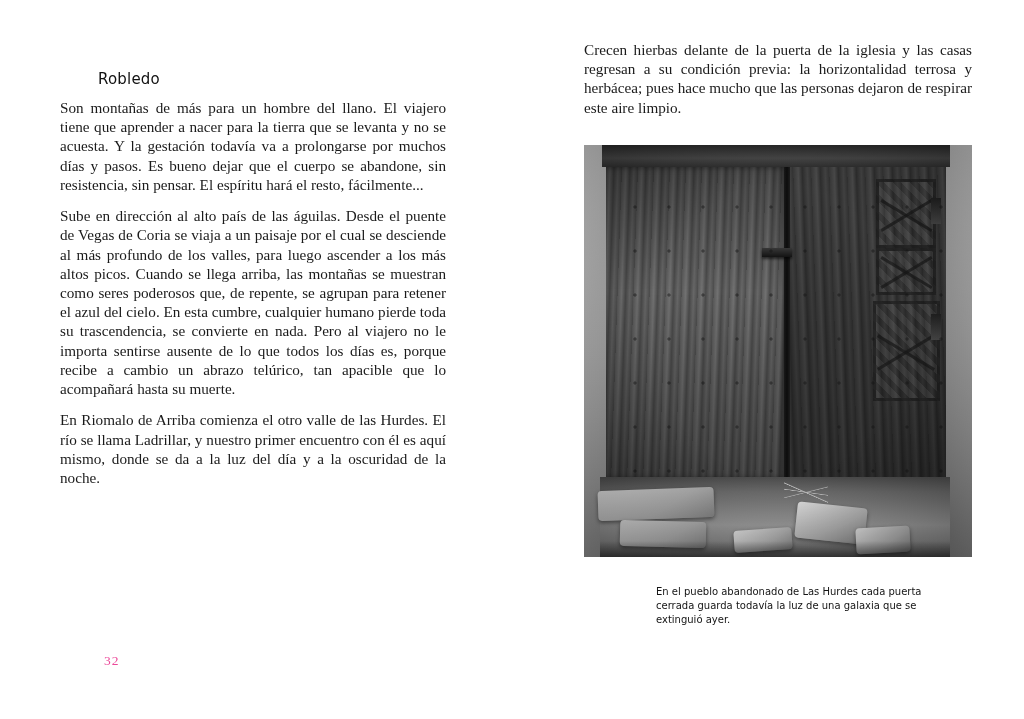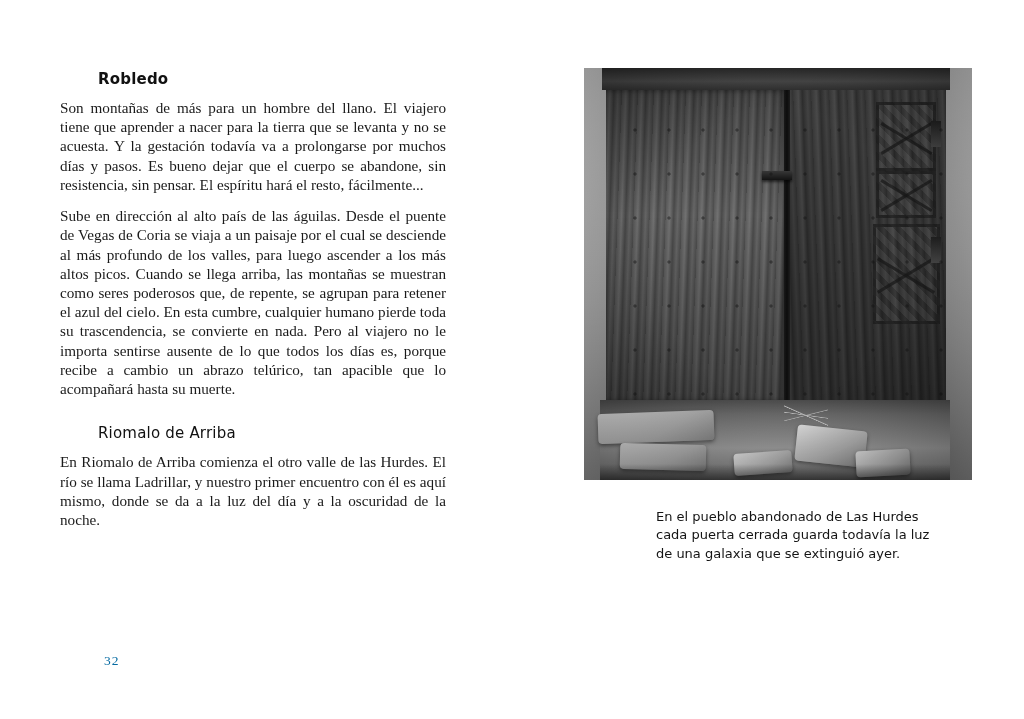--- a/index.html
+++ b/index.html
@@ -239,6 +239,7 @@
 
   <div class="page page-right">
 
+    <p class="body-text noindent">Crecen hierbas delante de la puerta de la iglesia y las casas regresan a su condición previa: la horizontalidad terrosa y herbácea; pues hace mucho que las personas dejaron de respirar este aire limpio.</p>
 
     <div class="figure">
       <div class="photo">

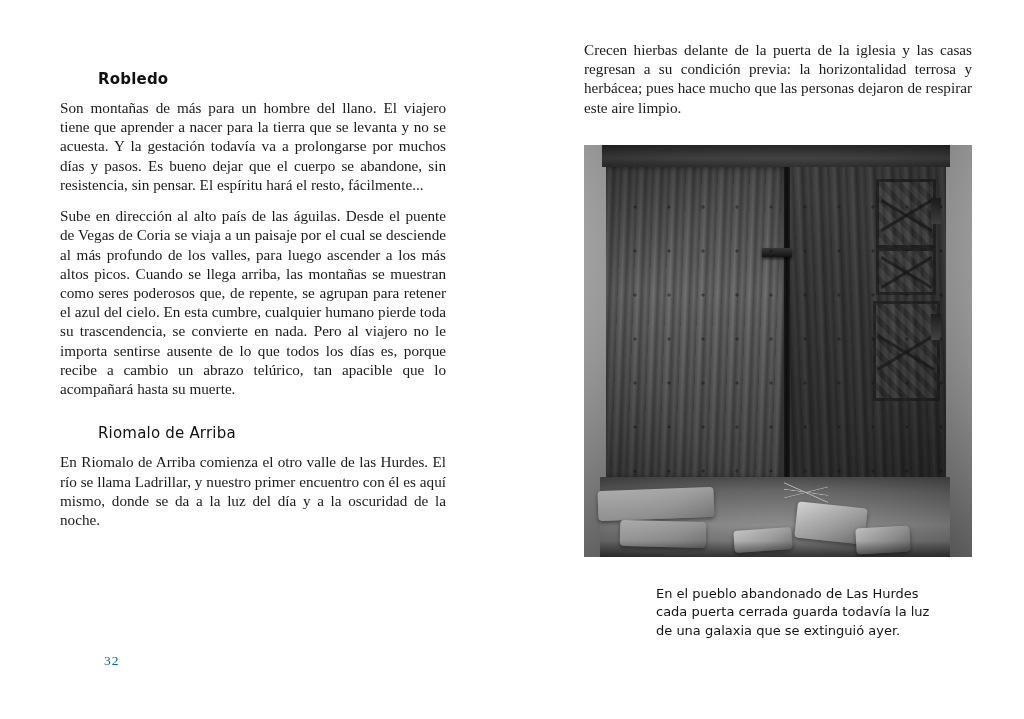--- a/index.html
+++ b/index.html
@@ -52,7 +52,7 @@
     padding-left: 38px;
     letter-spacing: 0.2px;
   }
-  h2.section-heading.first { margin-top: 30px; font-weight: bold; }
+  h2.section-heading.first { margin-top: 30px; }
 
   .figure {
     margin-top: 28px;

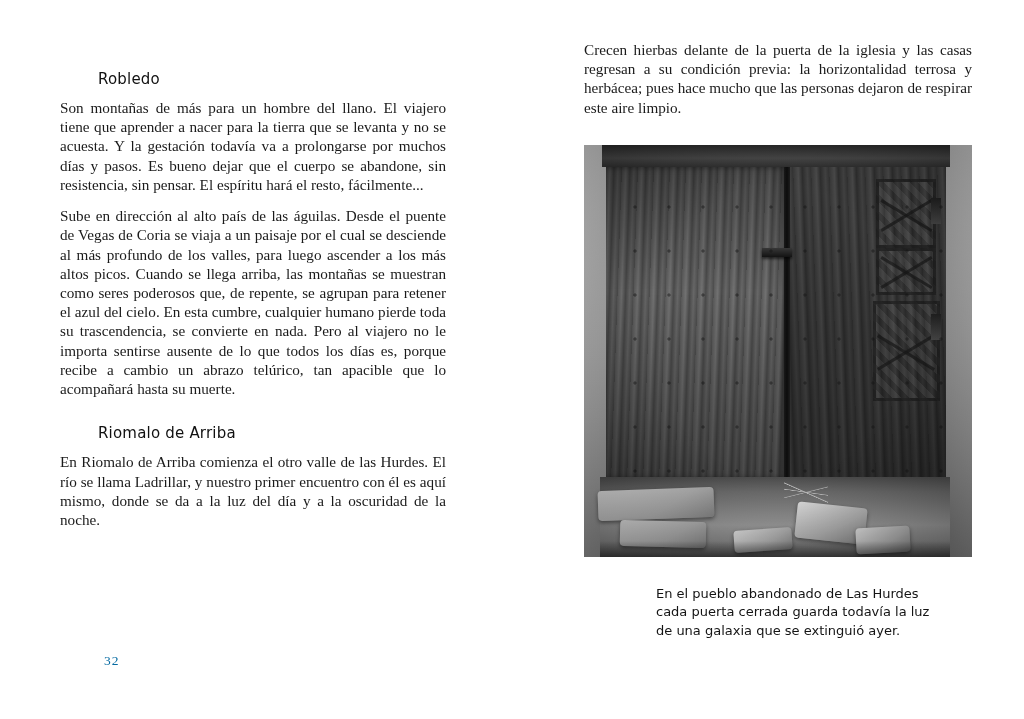--- a/index.html
+++ b/index.html
@@ -228,7 +228,6 @@
 
     <p class="body-text noindent">Sube en dirección al alto país de las águilas. Desde el puente de Vegas de Coria se viaja a un paisaje por el cual se desciende al más profundo de los valles, para luego ascender a los más altos picos. Cuando se llega arriba, las montañas se muestran como seres poderosos que, de repente, se agrupan para retener el azul del cielo. En esta cumbre, cualquier humano pierde toda su trascendencia, se convierte en nada. Pero al viajero no le importa sentirse ausente de lo que todos los días es, porque recibe a cambio un abrazo telúrico, tan apacible que lo acompañará hasta su muerte.</p>
 
-    <h2 class="section-heading">Riomalo de Arriba</h2>
 
 
 

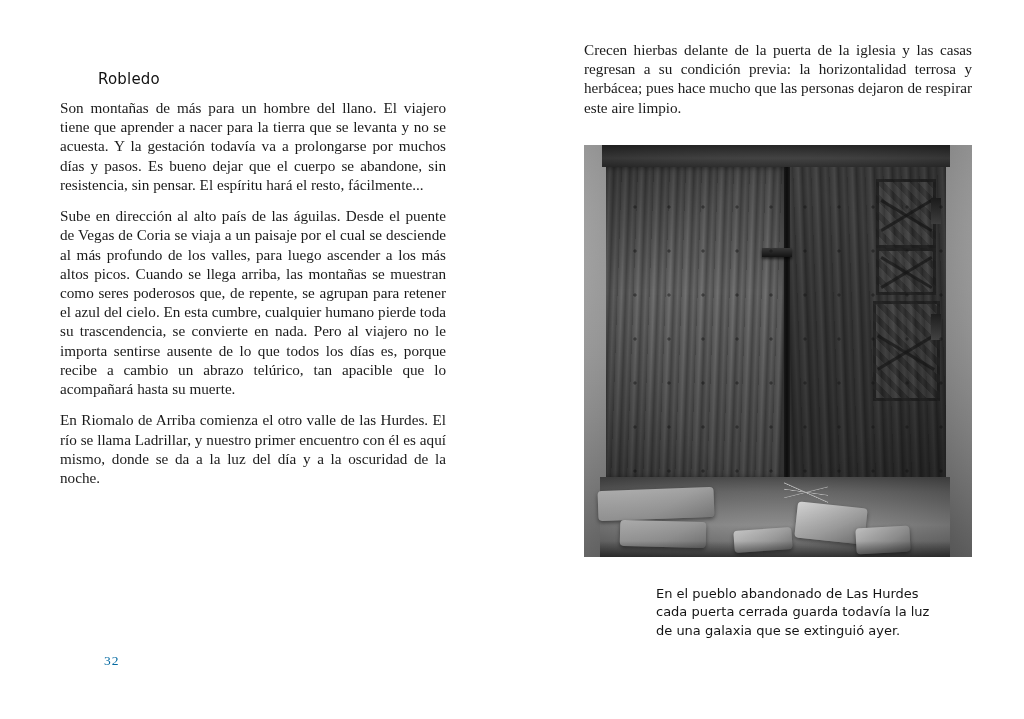--- a/index.html
+++ b/index.html
@@ -199,7 +199,7 @@
     margin-left: 72px;
     width: 280px;
     font-family: "DejaVu Sans", sans-serif;
-    font-size: 13px;
+    font-size: 10px;
     line-height: 1.42;
     color: #141414;
   }

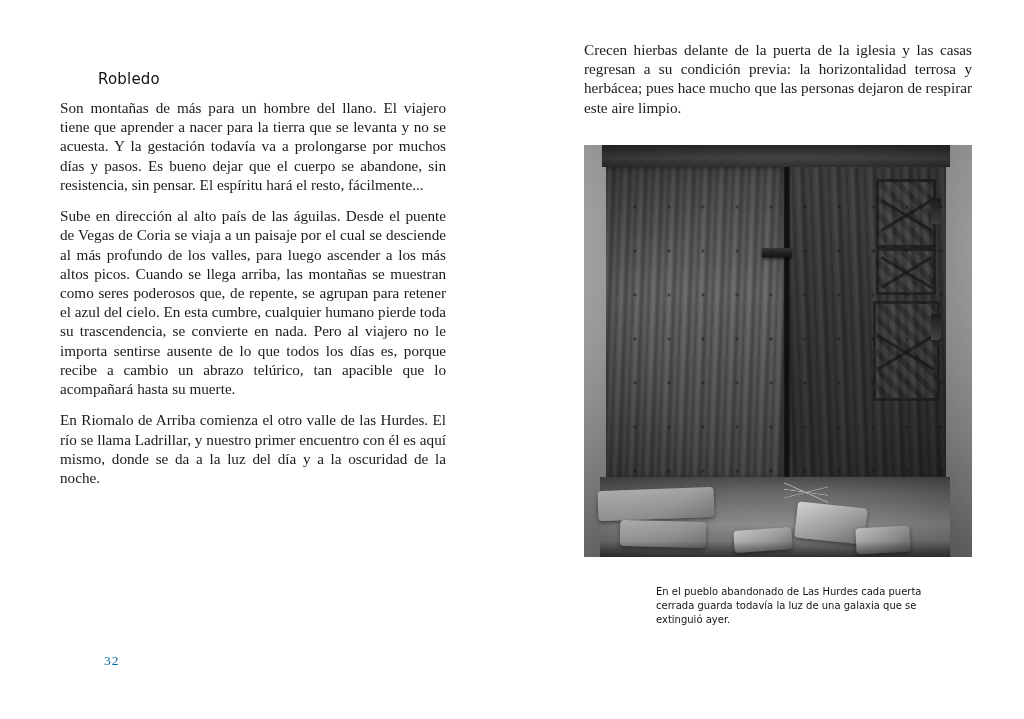--- a/index.html
+++ b/index.html
@@ -209,7 +209,7 @@
     bottom: 50px;
     font-family: "Liberation Serif", serif;
     font-size: 13.5px;
-    color: #0369a1;
+    color: #ec4899;
     letter-spacing: 1px;
   }
   .folio-left { left: 104px; }

